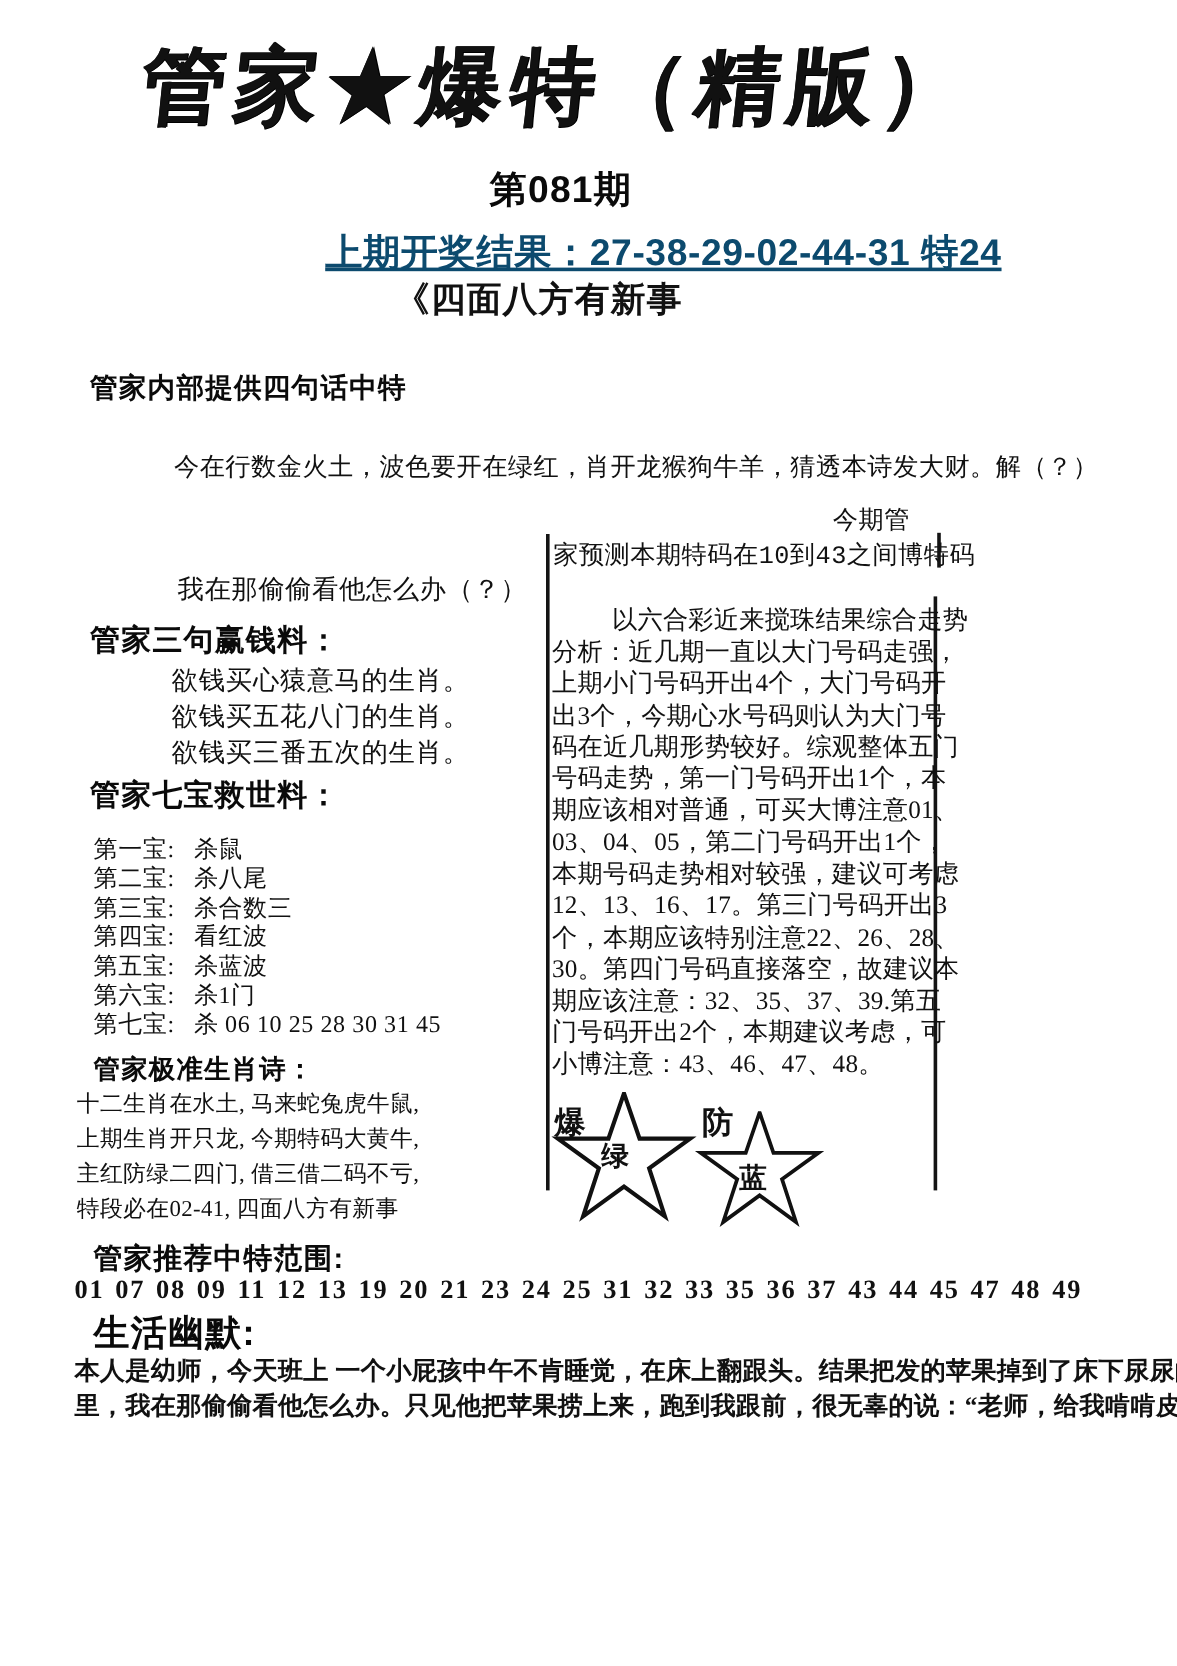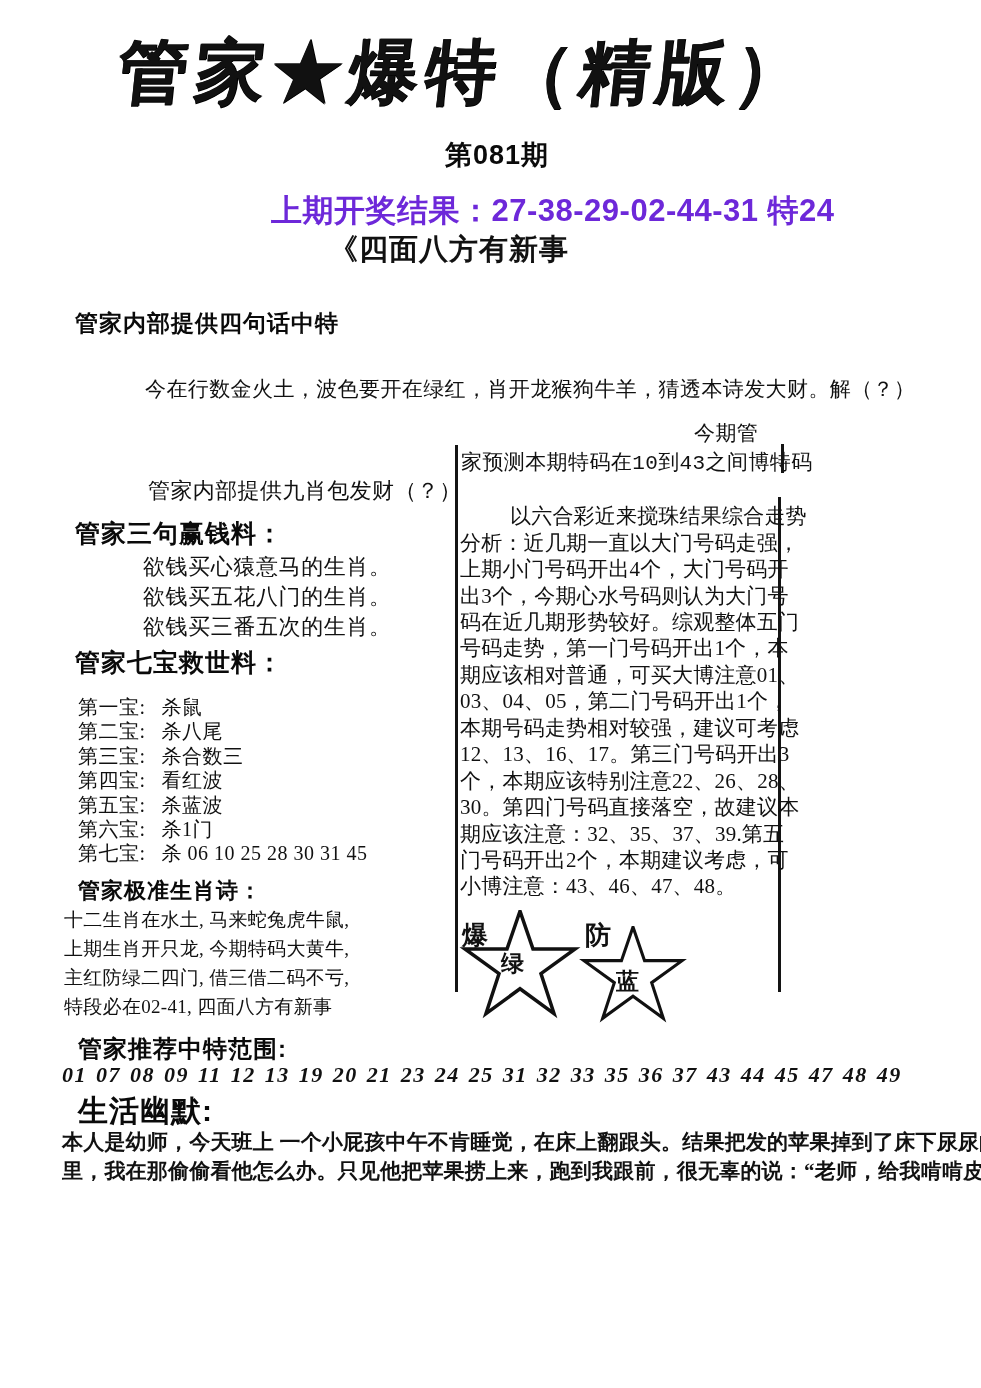--- a/index.html
+++ b/index.html
@@ -20,7 +20,7 @@
     letter-spacing:7px;transform:skewX(-6deg);
     text-shadow:1px 0 0 #000,0 1px 0 #000;
   }
-  #issue{left:445px;top:137px;font-size:27px;text-align:center;}
+  #issue{left:408px;top:137px;font-size:31px;text-align:center;}
   #lastResult{left:271px;top:190px;font-size:31px;letter-spacing:0.5px;}
   #provider{left:329px;top:230px;font-size:29px;font-weight:bold;letter-spacing:1px;}
   .body-line{font-size:21px;letter-spacing:0.4px;}

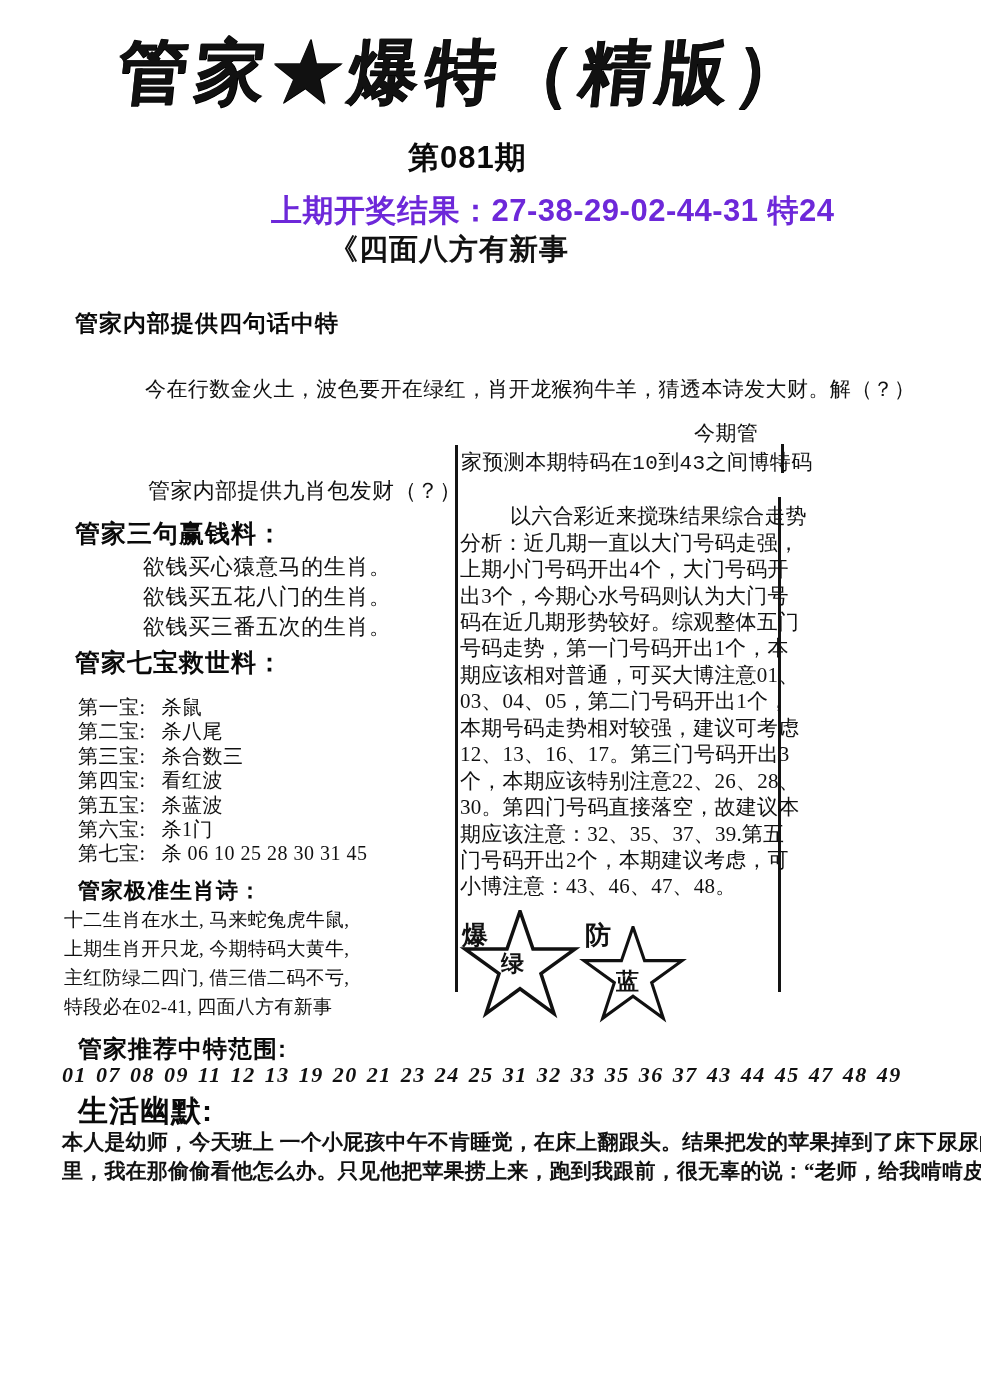--- a/index.html
+++ b/index.html
@@ -42,7 +42,7 @@
 
   <div id="title" class="abs">管家★爆特（精版）</div>
   <div id="issue" class="abs hdr">第081期</div>
-  <div id="lastResult" class="abs hdr" style="color:#6d28d9;">上期开奖结果：27-38-29-02-44-31  特24</div>
+  <div id="lastResult" class="abs hdr" style="color:#0c4a6e;text-decoration:underline;">上期开奖结果：27-38-29-02-44-31  特24</div>
   <div id="provider" class="abs">《四面八方有新事</div>
 
   <div class="abs hdr" style="left:75px;top:308px;font-size:23px;">管家内部提供四句话中特</div>

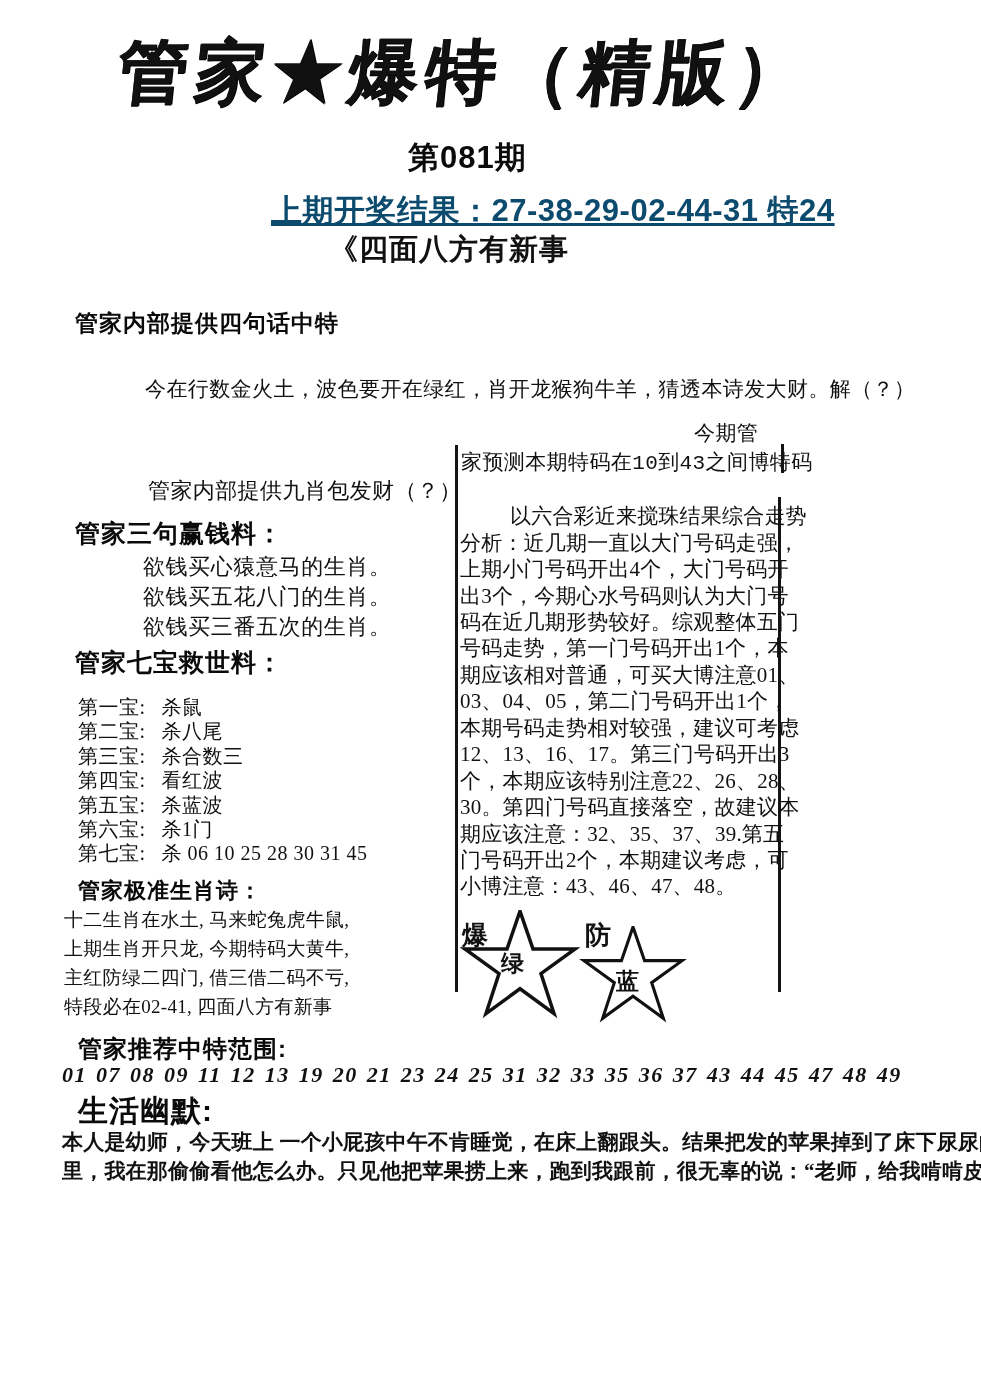--- a/index.html
+++ b/index.html
@@ -48,7 +48,7 @@
   <div class="abs hdr" style="left:75px;top:308px;font-size:23px;">管家内部提供四句话中特</div>
   <div class="abs body-line" style="left:145px;top:375px;">今在行数金火土，波色要开在绿红，肖开龙猴狗牛羊，猜透本诗发大财。解（？）</div>
 
-  <div class="abs body-line" style="left:148px;top:476px;font-size:22px;">管家内部提供九肖包发财（？）</div>
+  <div class="abs body-line" style="left:148px;top:476px;font-size:22px;">我在那偷偷看他怎么办（？）</div>
 
   <div class="abs body-line" style="left:694px;top:419px;">今期管</div>
   <div class="abs body-line" style="left:461px;top:448px;font-family:Liberation Mono, monospace;">家预测本期特码在10到43之间博特码</div>

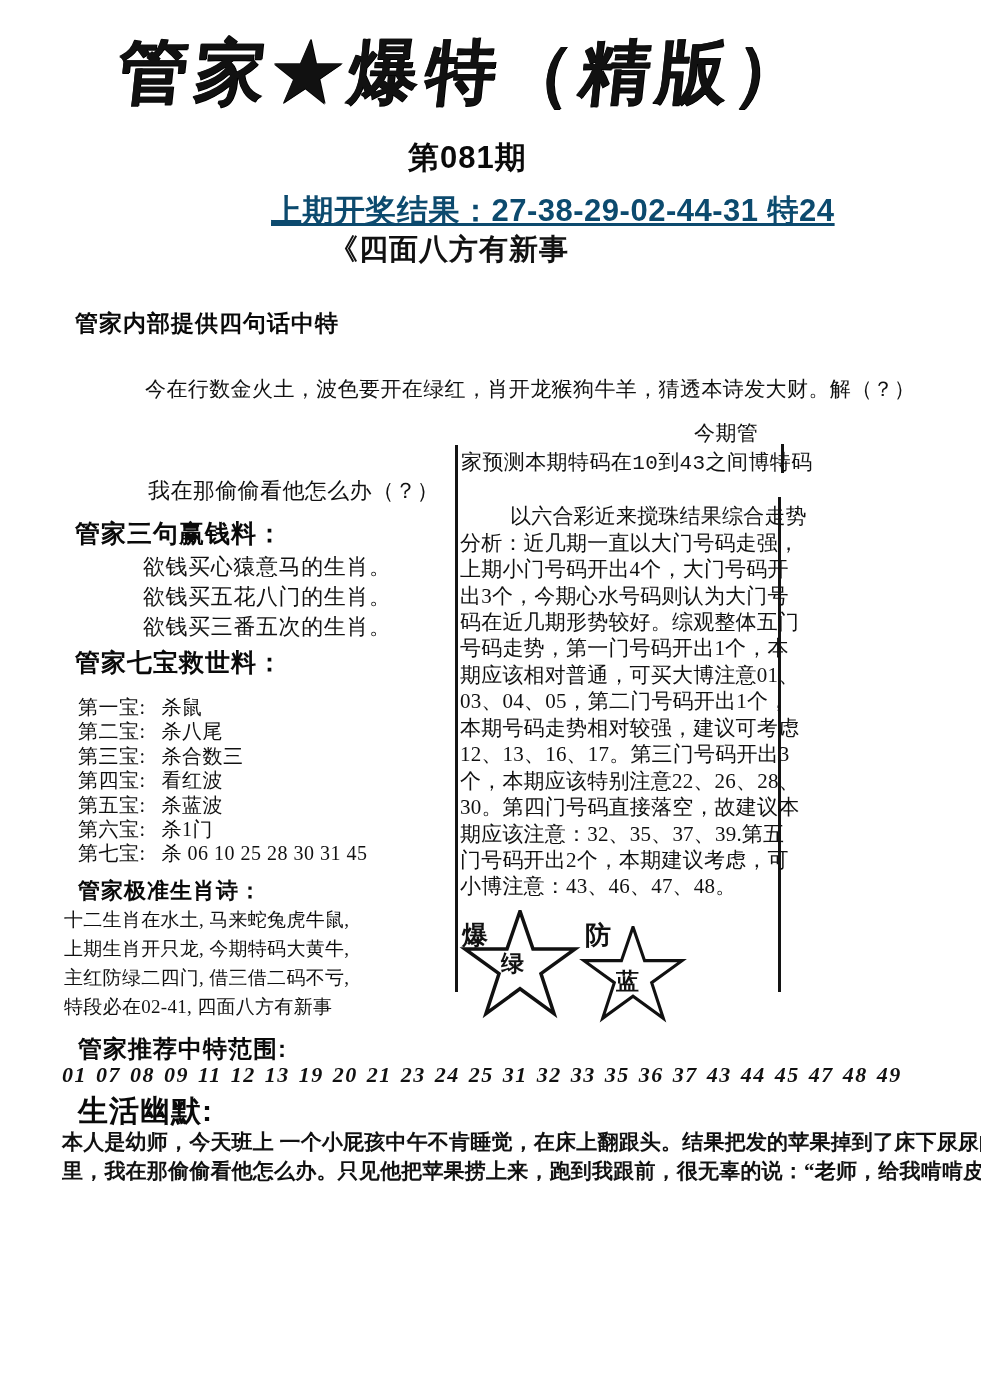--- a/index.html
+++ b/index.html
@@ -32,7 +32,7 @@
   .vline{position:absolute;width:3px;background:#141414;}
   .starlabel{font-size:26px;font-weight:bold;letter-spacing:0;}
   .starinner{font-size:23px;font-weight:bold;}
-  #numbersRow{left:62px;top:1062px;font-size:22px;font-weight:600;letter-spacing:1.5px;word-spacing:2px;font-style:italic;}
+  #numbersRow{left:62px;top:1062px;font-size:22px;font-weight:600;letter-spacing:1.5px;word-spacing:2px;}
   .humor{left:62px;font-size:21px;font-weight:bold;letter-spacing:0.2px;}
 </style>
 </head>

